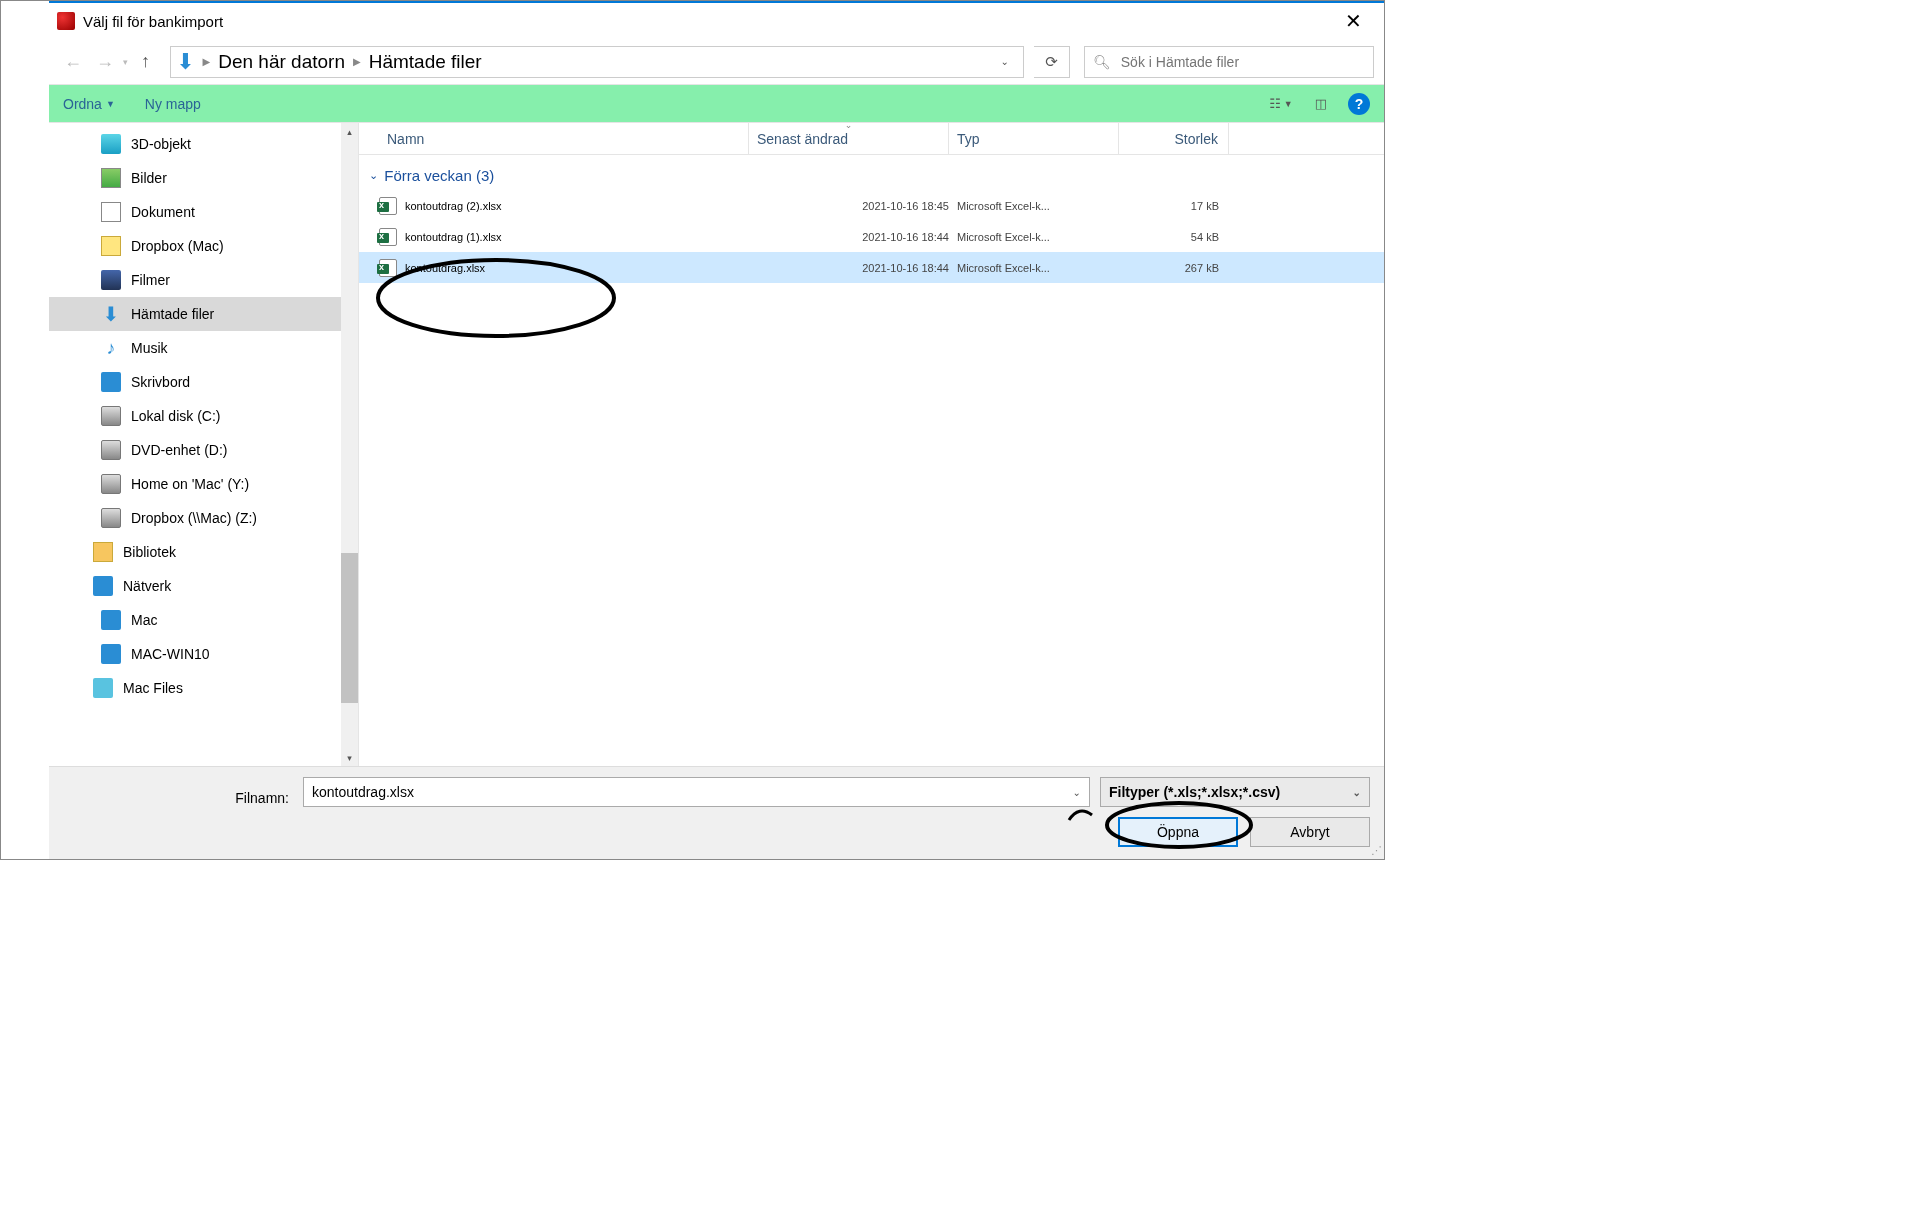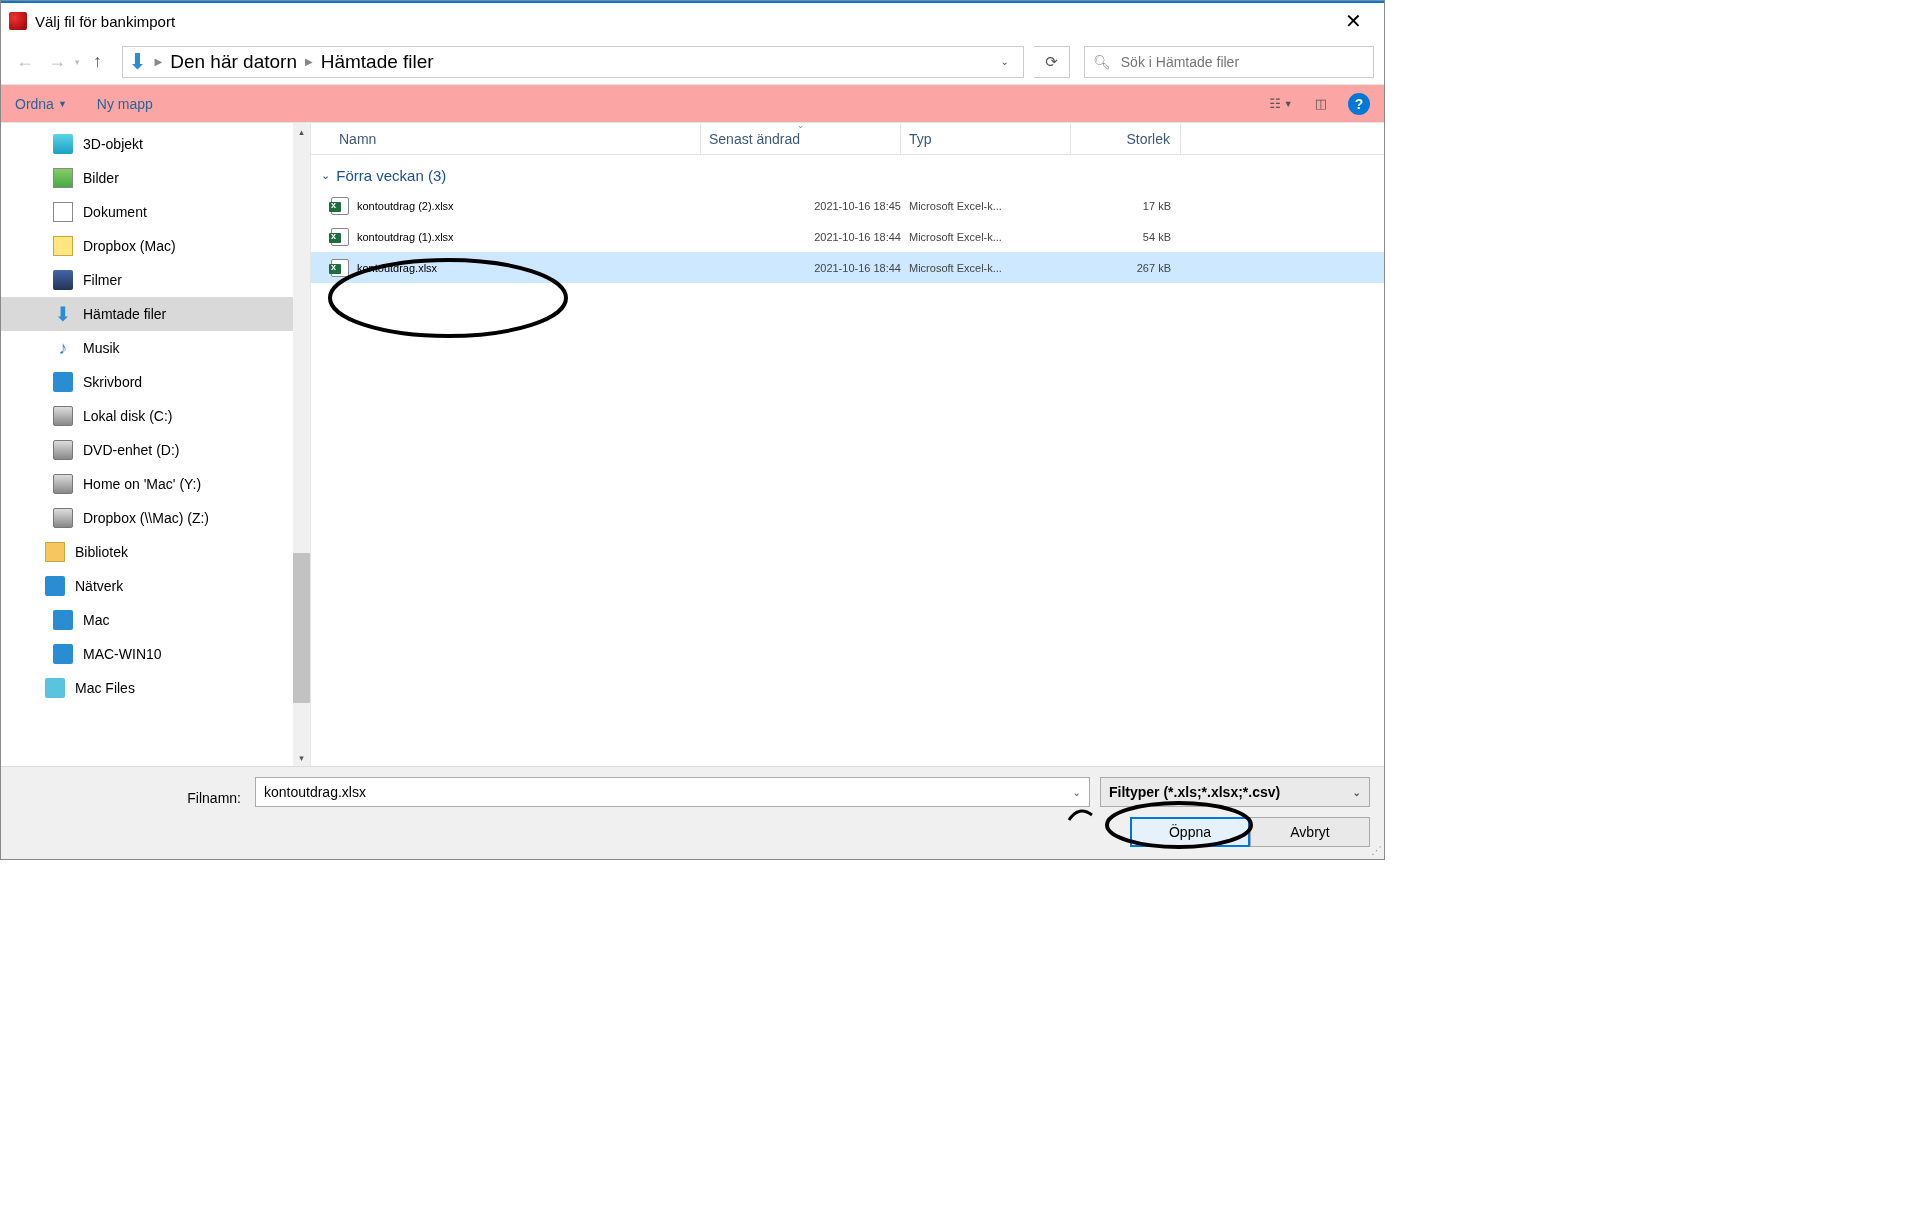--- a/index.html
+++ b/index.html
@@ -5,7 +5,7 @@
 * { box-sizing: border-box; margin: 0; padding: 0; }
 body { font-family: "Segoe UI", Tahoma, sans-serif; font-size: 13px; color: #000; background: #fff; overflow: hidden; }
 
-.window { width: 1385px; height: 860px; display: flex; flex-direction: column; border: 1px solid #888; position: relative; }
+.window { width: 1385px; height: 860px; display: flex; flex-direction: column; border: 1px solid #888; position: relative; padding-left: 48px; }
 .blue-top { height: 2px; background: #0078d7; }
 
 .titlebar { height: 36px; display: flex; align-items: center; padding: 0 8px; }

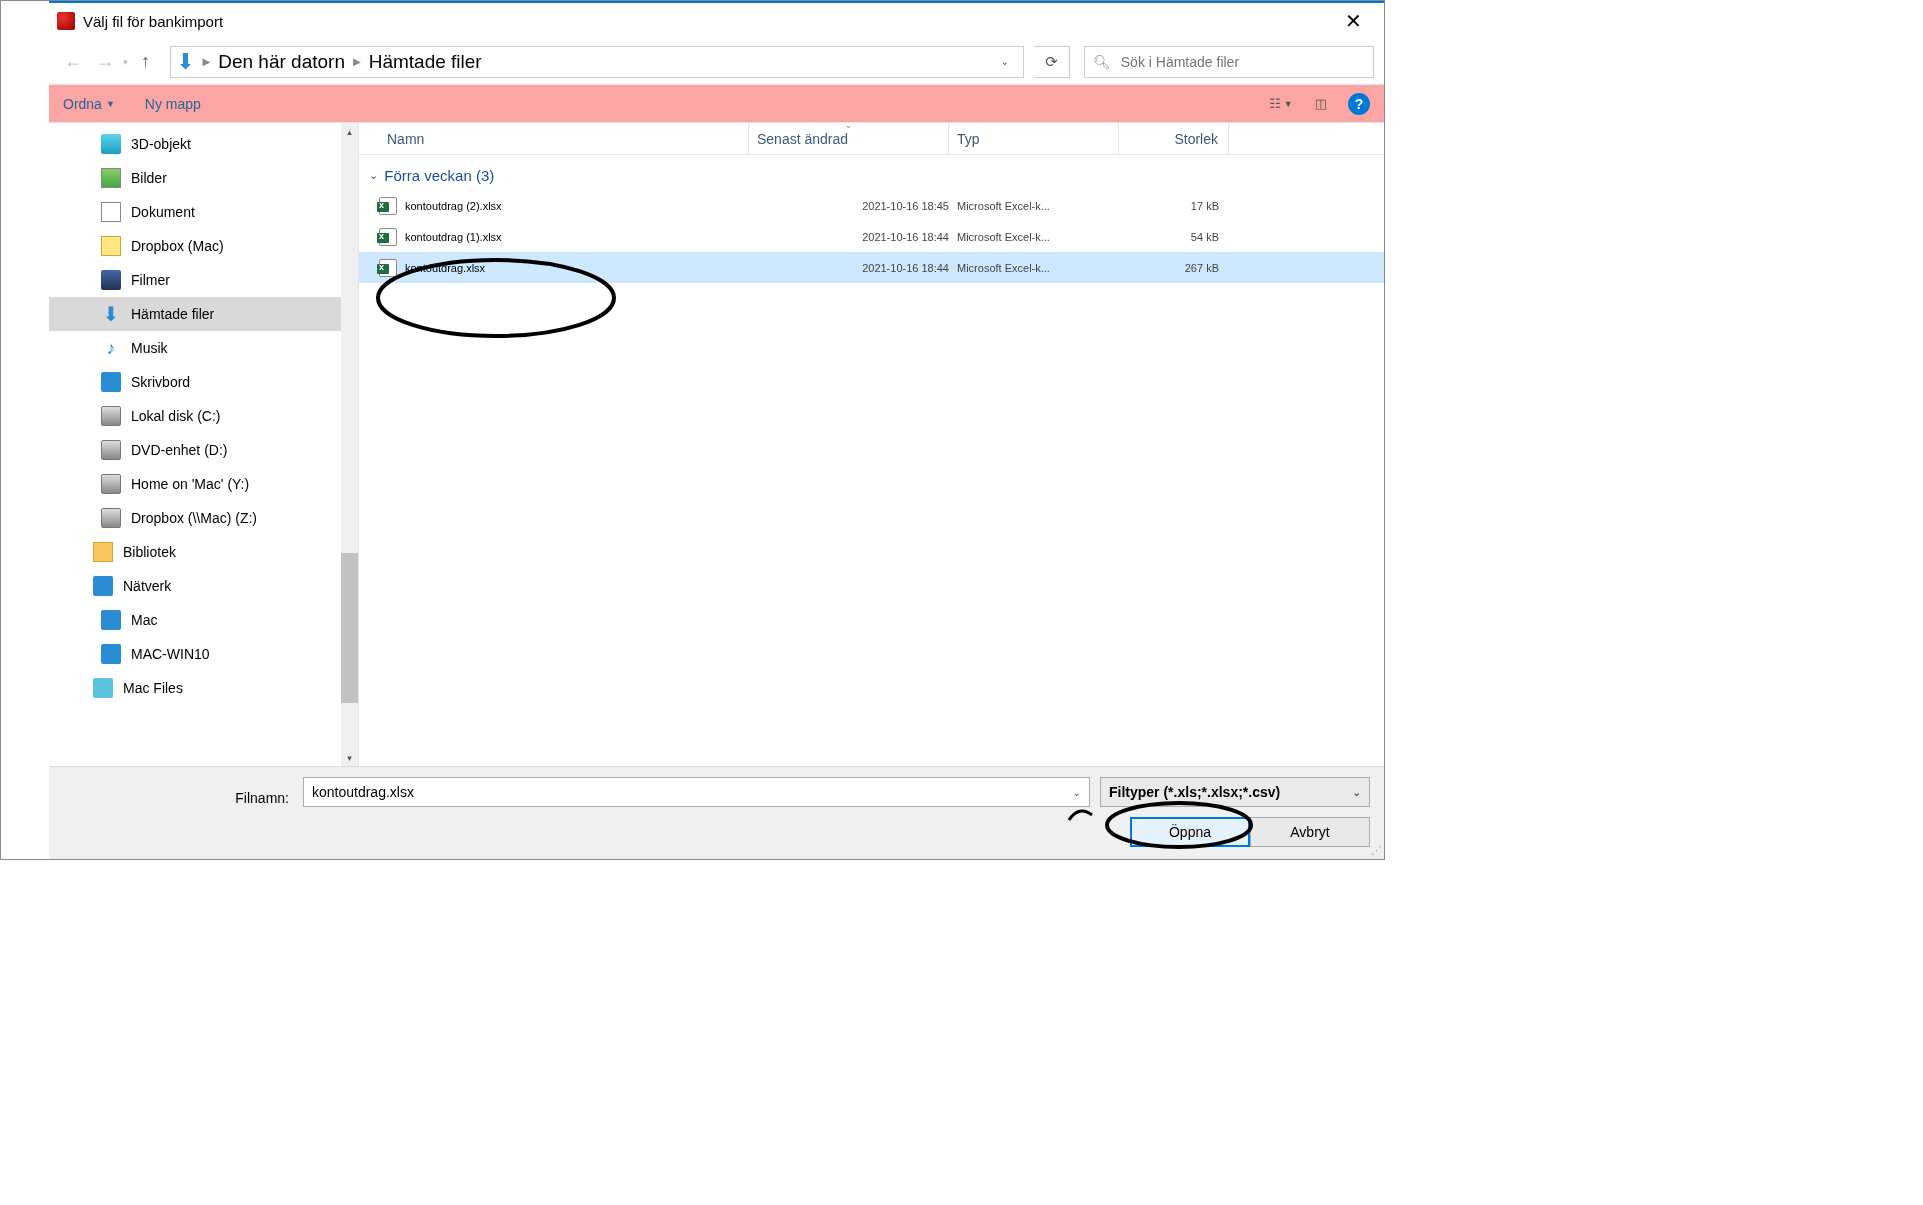--- a/index.html
+++ b/index.html
@@ -28,7 +28,7 @@
 .search-icon { color: #888; margin-right: 10px; font-size: 14px; }
 .search input { border: none; outline: none; flex: 1; font-size: 14px; color: #666; }
 
-.toolbar { height: 38px; display: flex; align-items: center; padding: 0 14px; border-bottom: 1px solid #e5e5e5; background: #fca5a5; }
+.toolbar { height: 38px; display: flex; align-items: center; padding: 0 14px; border-bottom: 1px solid #e5e5e5; background: #86efac; }
 .tb-item { margin-right: 30px; color: #2a6496; font-size: 14px; display: flex; align-items: center; gap: 4px; }
 .tb-item .tri { font-size: 9px; color: #2a6496; }
 .tb-spacer { flex: 1; }

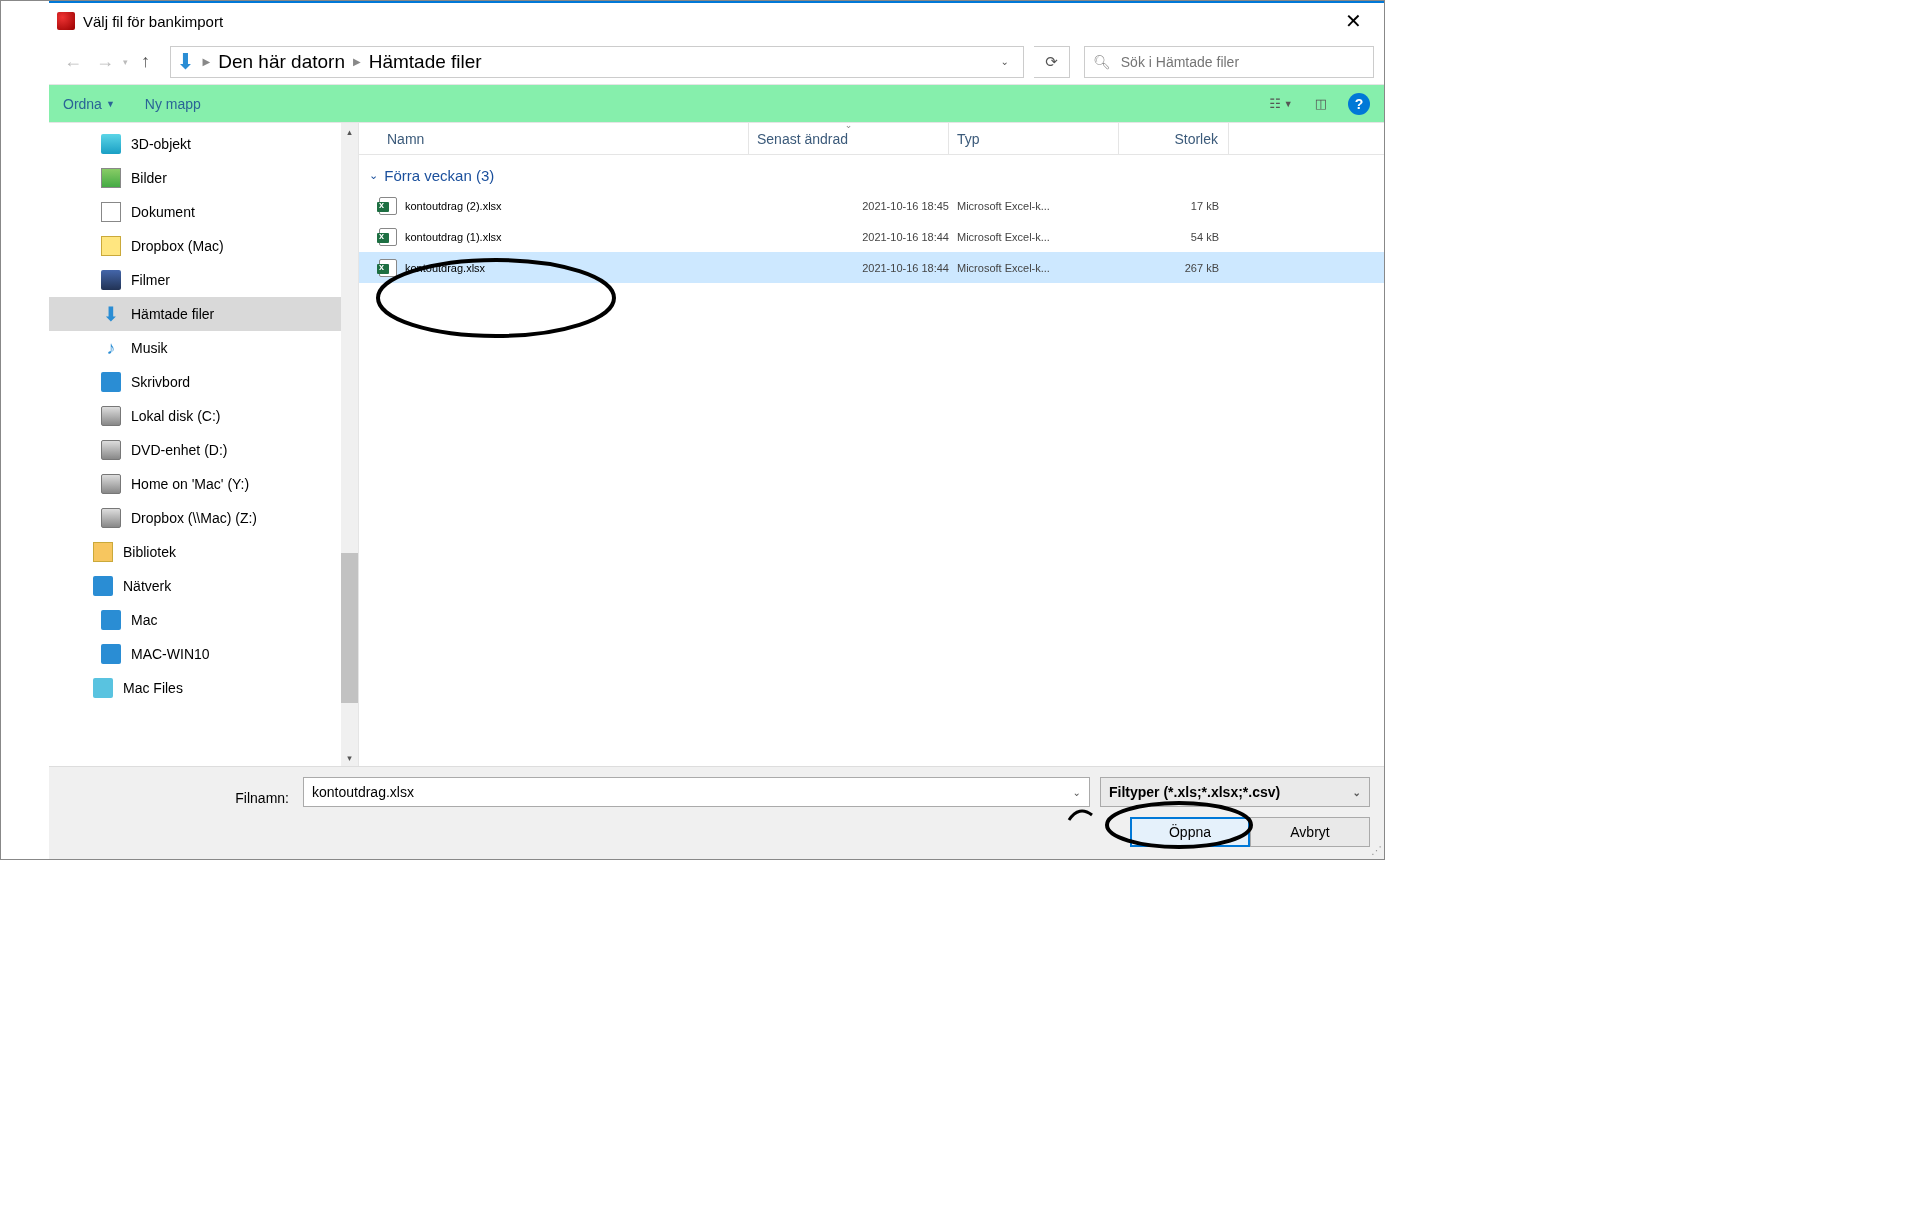--- a/index.html
+++ b/index.html
@@ -84,7 +84,7 @@
 .filename-combo .dd { margin-left: auto; font-size: 10px; color: #555; }
 .filetype { width: 270px; height: 30px; border: 1px solid #aaa; background: #eaeaea; display: flex; align-items: center; padding: 0 8px; font-size: 14px; font-weight: bold; }
 .filetype .dd { margin-left: auto; font-size: 10px; color: #555; }
-.footer-buttons { display: flex; justify-content: flex-end; gap: 0; margin-top: 10px; }
+.footer-buttons { display: flex; justify-content: flex-end; gap: 12px; margin-top: 10px; }
 .btn { width: 120px; height: 30px; border: 1px solid #aaa; background: #e9e9e9; font-size: 14px; display: flex; align-items: center; justify-content: center; }
 .btn.primary { border: 2px solid #0078d7; background: #e5f1fb; }
 .resize-grip { position: absolute; right: 2px; bottom: 2px; font-size: 11px; color: #999; }

